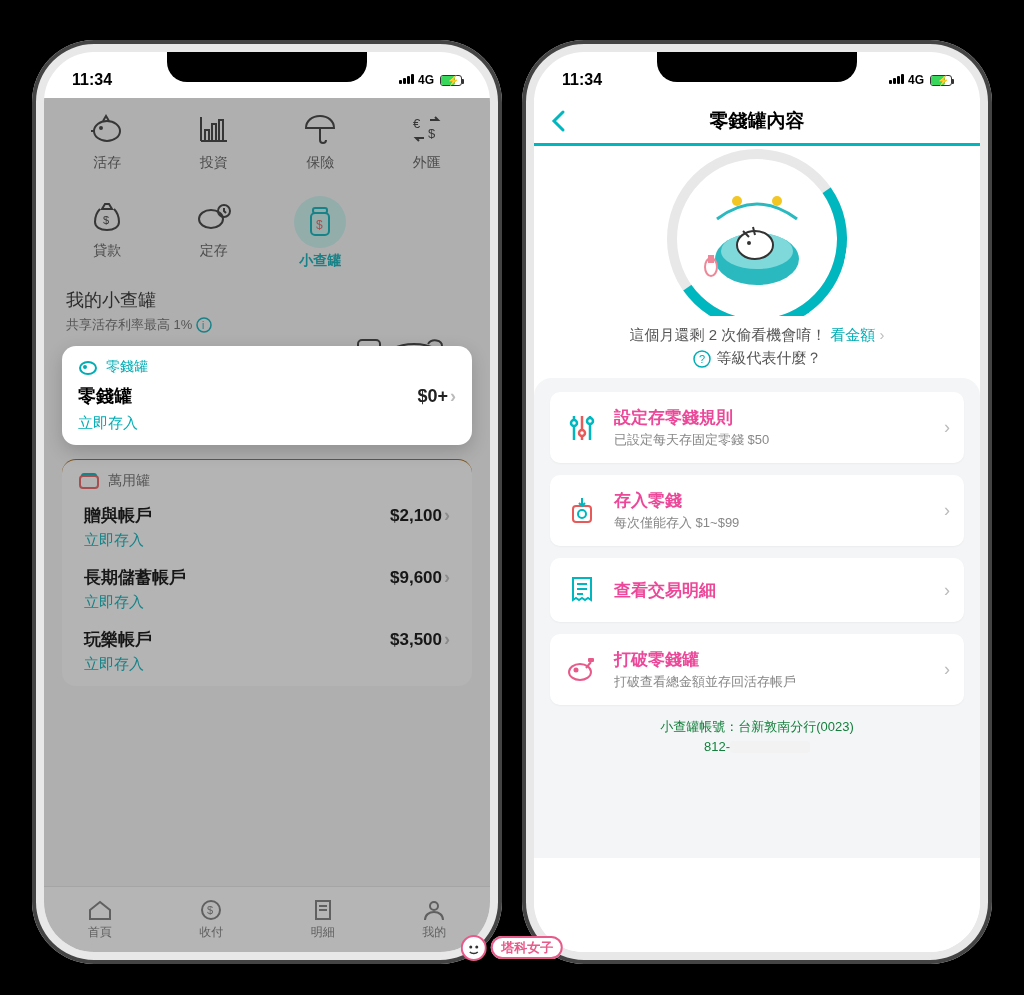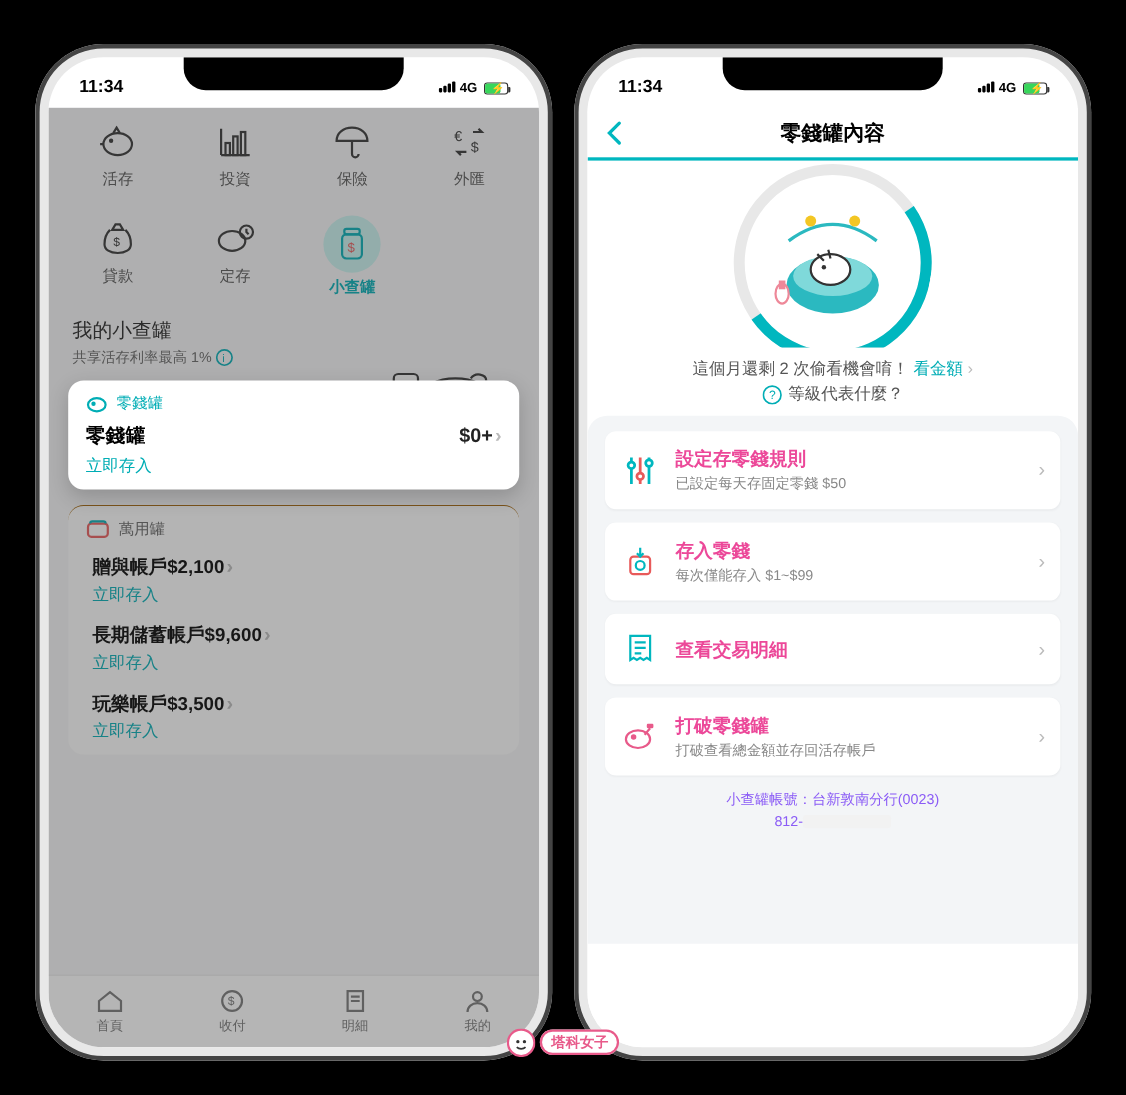--- a/index.html
+++ b/index.html
@@ -57,7 +57,7 @@
   .cardB .card-top svg { color:#e85a5a;}
   .acc-list { padding: 4px 4px 4px;}
   .acc { padding:10px 2px 6px; }
-  .acc-row { display:flex; justify-content:flex-start; align-items:center;}
+  .acc-row { display:flex; justify-content:space-between; align-items:center;}
   .acc-name { font-size:17px; font-weight:700;}
   .acc-amt { font-size:17px; font-weight:700; display:flex; align-items:center; gap:2px;}
   .acc .card-link{margin-top:4px;}

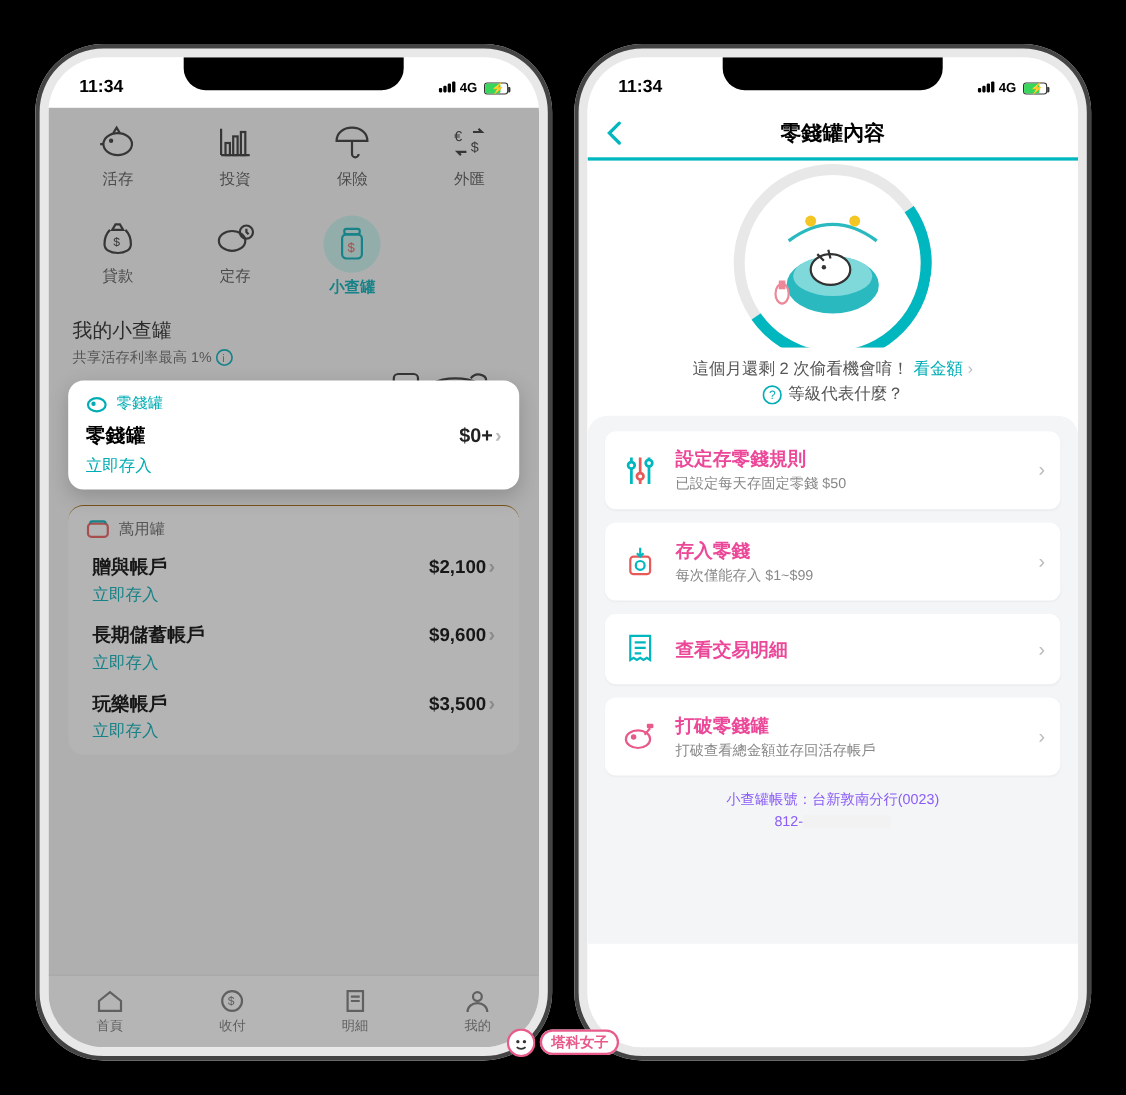--- a/index.html
+++ b/index.html
@@ -86,7 +86,7 @@
   .opt-body { flex:1;}
   .opt-t { font-size:17px; font-weight:600; color:#ec4899;}
   .opt-s { font-size:13px; color:#888; margin-top:2px;}
-  .footnote { text-align:center; font-size:13px; color:#8b5cf6; margin-top:6px; line-height:1.5;}
+  .footnote { text-align:center; font-size:13px; color:#15803d; margin-top:6px; line-height:1.5;}
   .blank { display:inline-block; background:#f2f2f2; border-radius:3px; width:80px; height:12px; vertical-align:middle;}
 
   .watermark { position:absolute; bottom:34px; left:50%; transform:translateX(-50%); z-index:100;}

